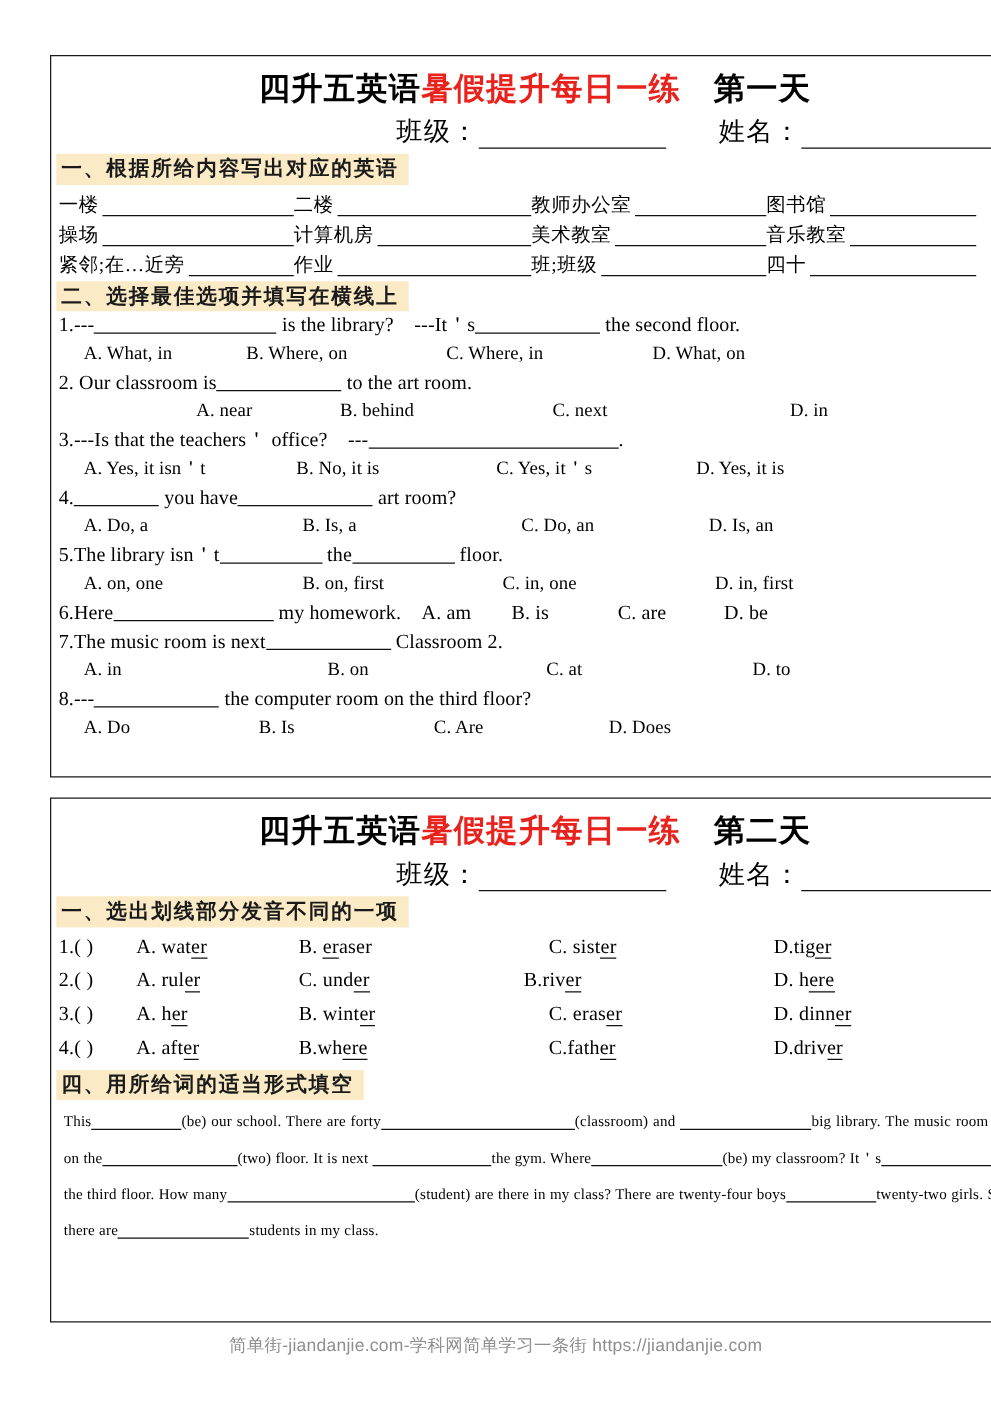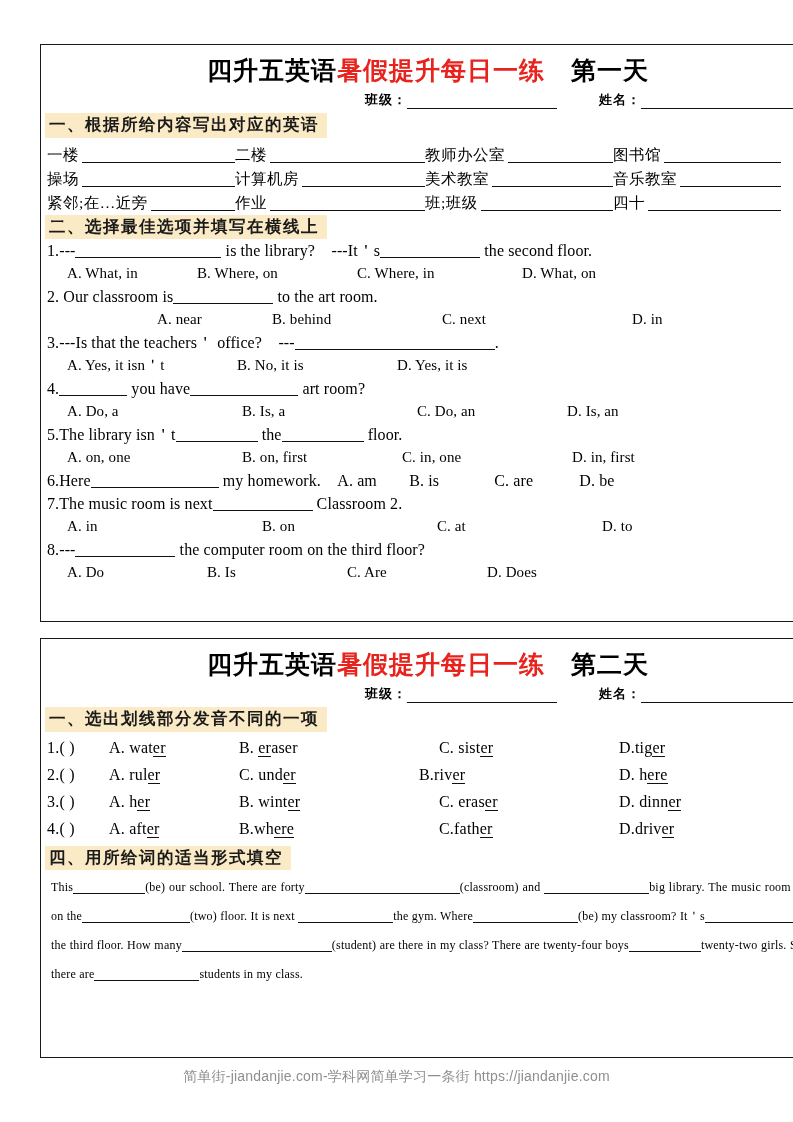--- a/index.html
+++ b/index.html
@@ -61,7 +61,7 @@
     font-weight: 700;
   }
   .idfield { display: flex; align-items: flex-end; }
-  .idlabel { font-size: 13px; font-weight: 700; letter-spacing: 1px; }
+  .idlabel { font-size: 21px; font-weight: 400; letter-spacing: 1px; }
   .idblank {
     display: inline-block;
     border-bottom: 1.4px solid #111;

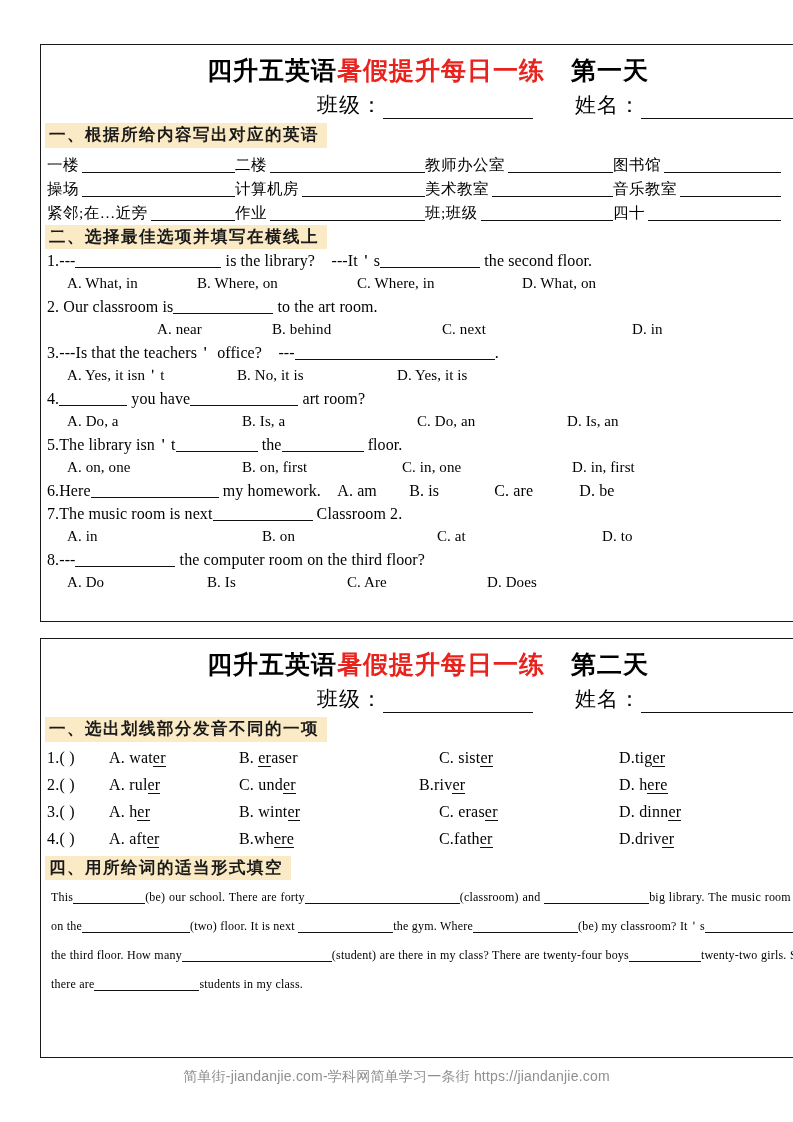--- a/index.html
+++ b/index.html
@@ -292,6 +292,7 @@
       <div class="opts">
         <span style="width:170px">A. Yes, it isn＇t</span>
         <span style="width:160px">B. No, it is</span>
+        <span style="width:160px">C. Yes, it＇s</span>
         <span>D. Yes, it is</span>
       </div>
 

